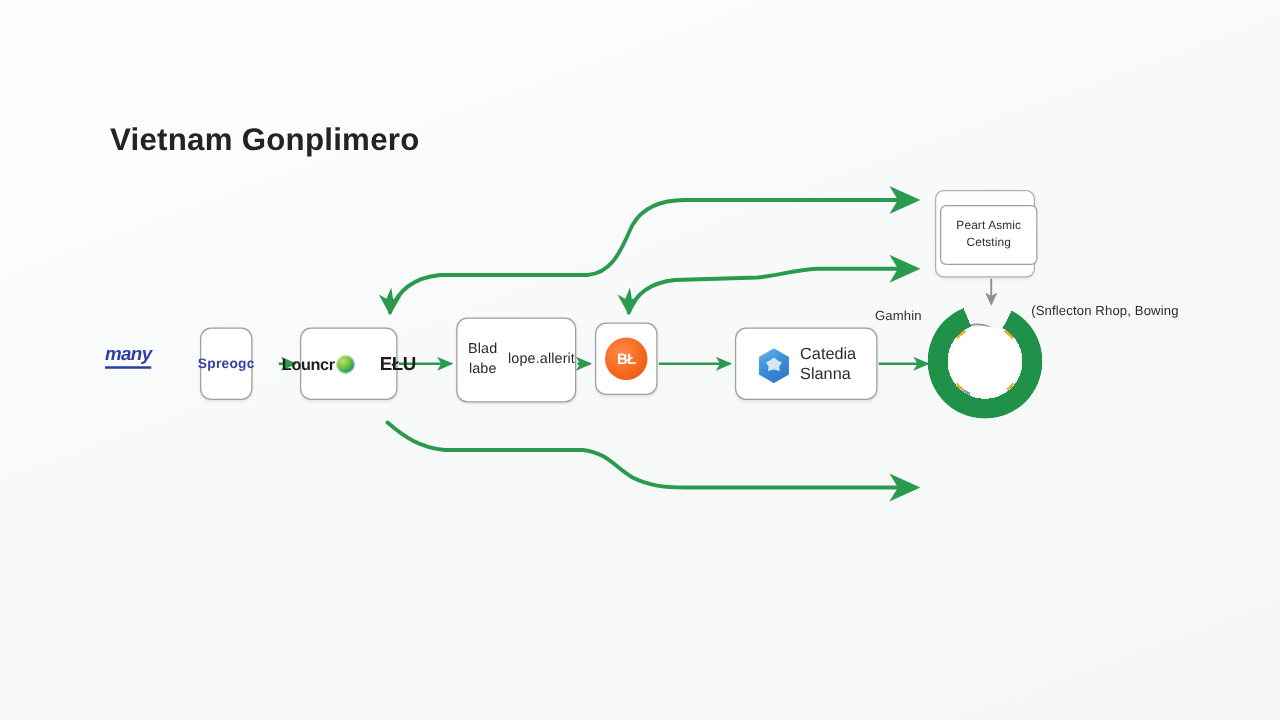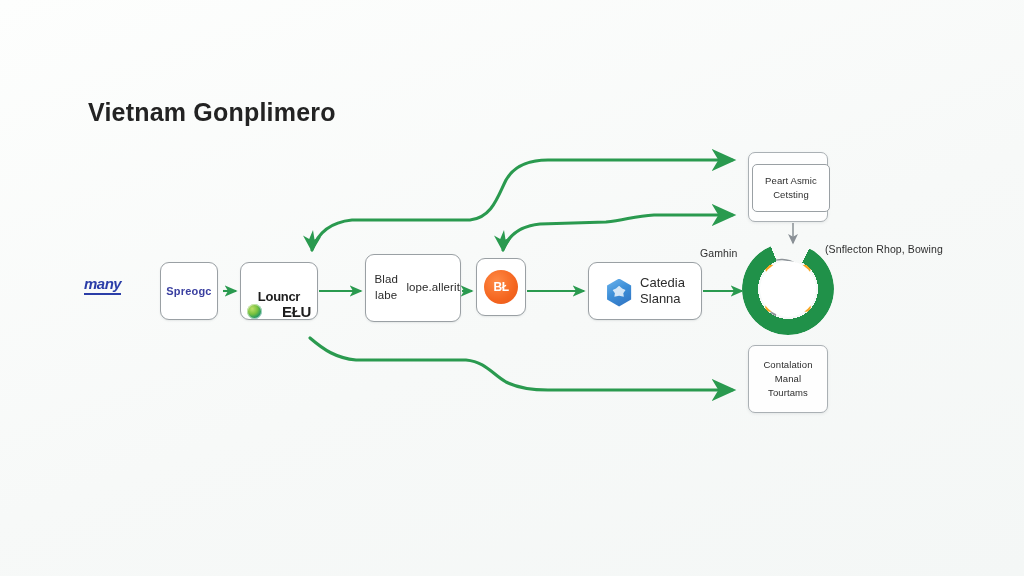--- a/index.html
+++ b/index.html
@@ -46,7 +46,7 @@
     filter:blur(.35px);
   }
 
-  #node-spreogc{left:160px;top:262px;width:58px;height:58px;}
+  #node-spreogc{left:160px;top:262px;width:42px;height:58px;}
   .spreogc-txt{
     font-size:11px;font-weight:700;color:#3a3fa0;
     letter-spacing:.2px;filter:blur(.3px);

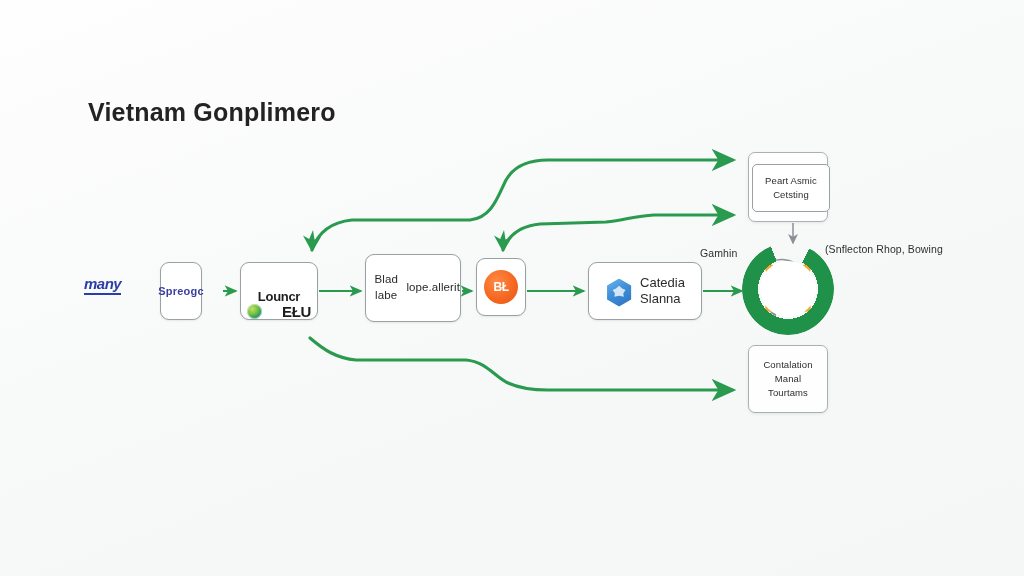--- a/index.html
+++ b/index.html
@@ -52,7 +52,7 @@
     letter-spacing:.2px;filter:blur(.3px);
   }
 
-  #node-louncr{left:240px;top:262px;width:78px;height:58px;flex-direction:column;gap:1px;justify-content:flex-end;}
+  #node-louncr{left:240px;top:262px;width:78px;height:58px;flex-direction:row;gap:1px;}
   .louncr-top{
     font-size:13px;font-weight:800;color:#1d1d1d;letter-spacing:-.3px;line-height:1;
   }

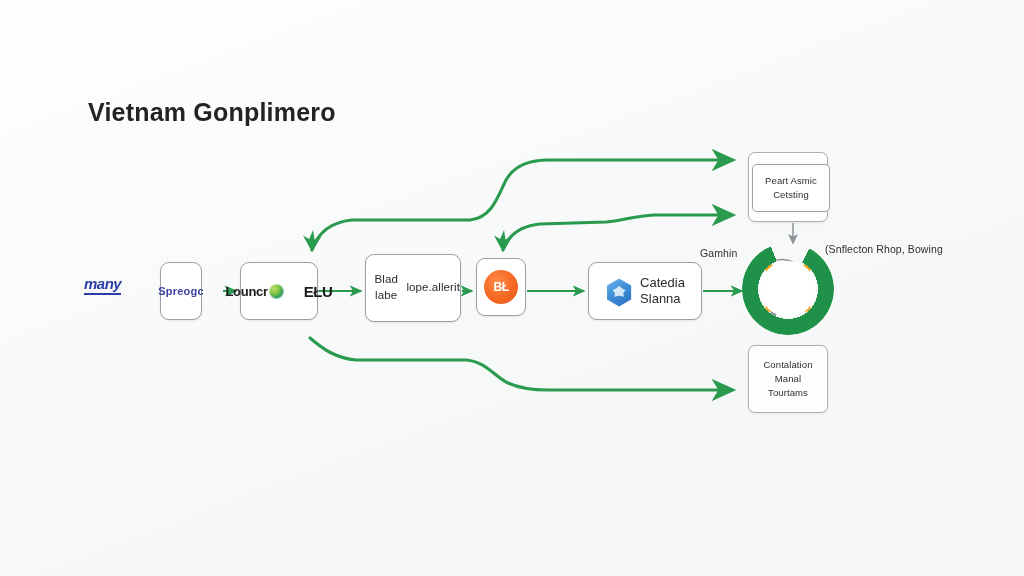--- a/index.html
+++ b/index.html
@@ -238,13 +238,6 @@
     </span>
   </div>
 
-  <div class="card-outer" id="card-bottom">
-    <span class="card-txt">
-      <span style="display:block">Contalation</span>
-      <span style="display:block">Manal</span>
-      <span style="display:block">Tourtams</span>
-    </span>
-  </div>
 
   <div id="ring-wrap">
     <div class="ring"></div>

